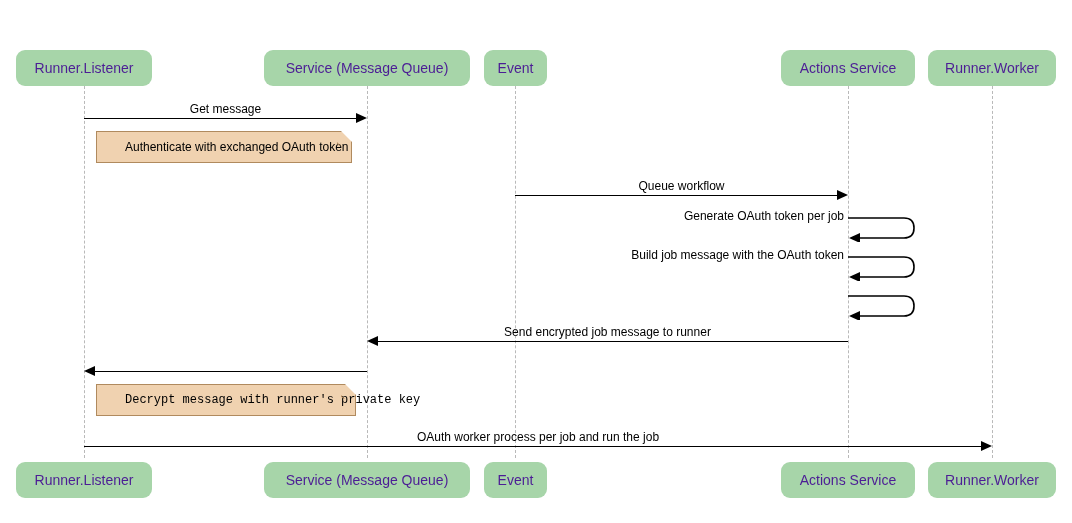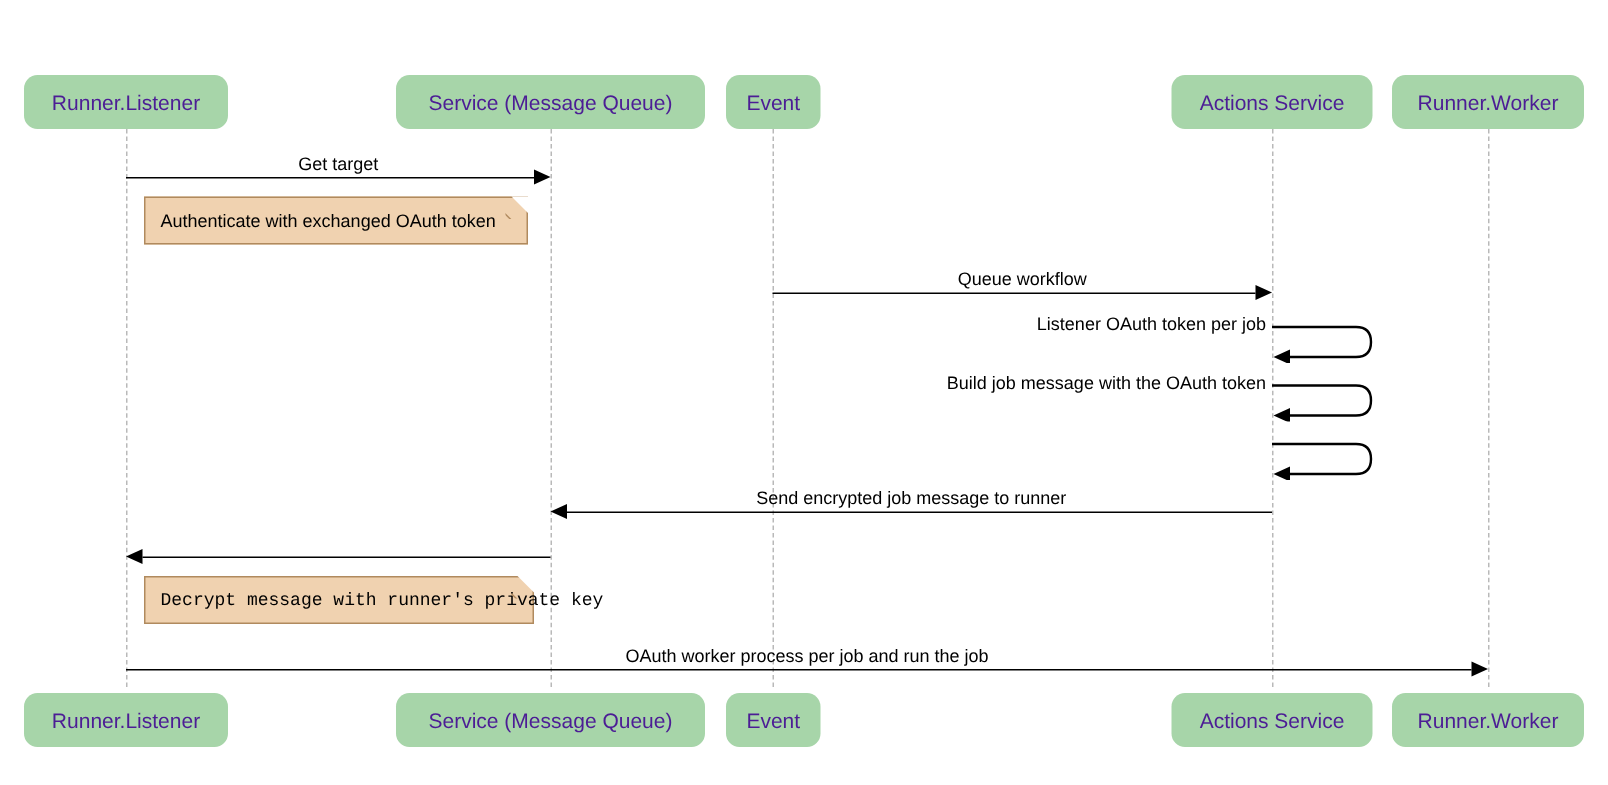--- a/index.html
+++ b/index.html
@@ -148,7 +148,7 @@
     <span>Runner.Worker</span>
   </div>
 
-  <div class="msg-label" style="left:84px; top:102px; width:283px;">Get target</div>
+  <div class="msg-label" style="left:84px; top:102px; width:283px;">Get message</div>
   <div class="msg-line" style="left:84px; top:118px; width:272px;"></div>
   <div class="arrowhead arrow-right" style="left:356px; top:113px;"></div>
 

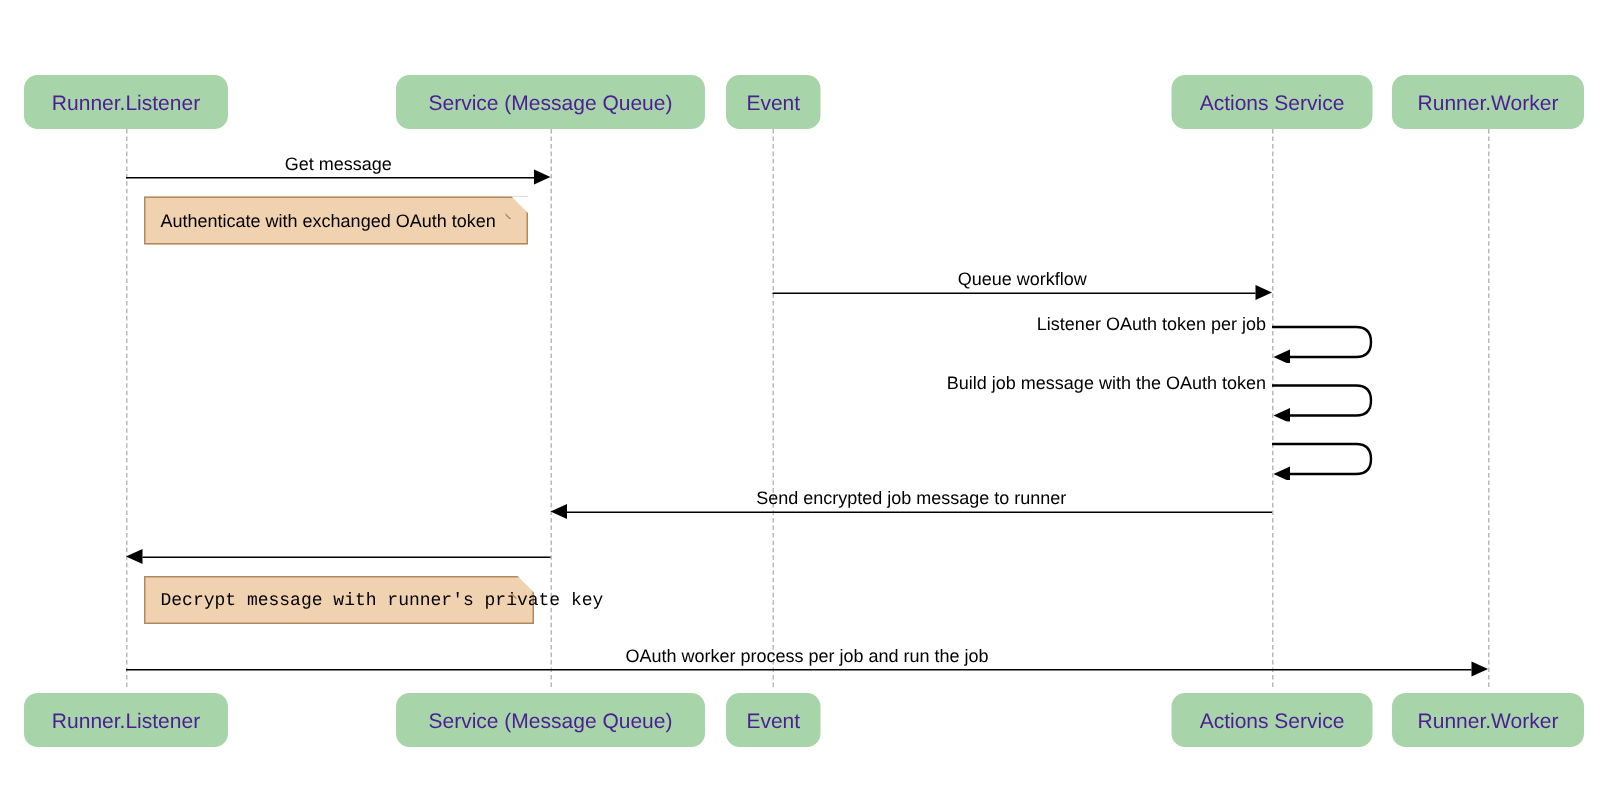--- a/index.html
+++ b/index.html
@@ -84,7 +84,7 @@
     color: #000000;
     display: flex;
     align-items: center;
-    padding-left: 10px;
+    padding-left: 28px;
     white-space: nowrap;
     height: 32px;
   }

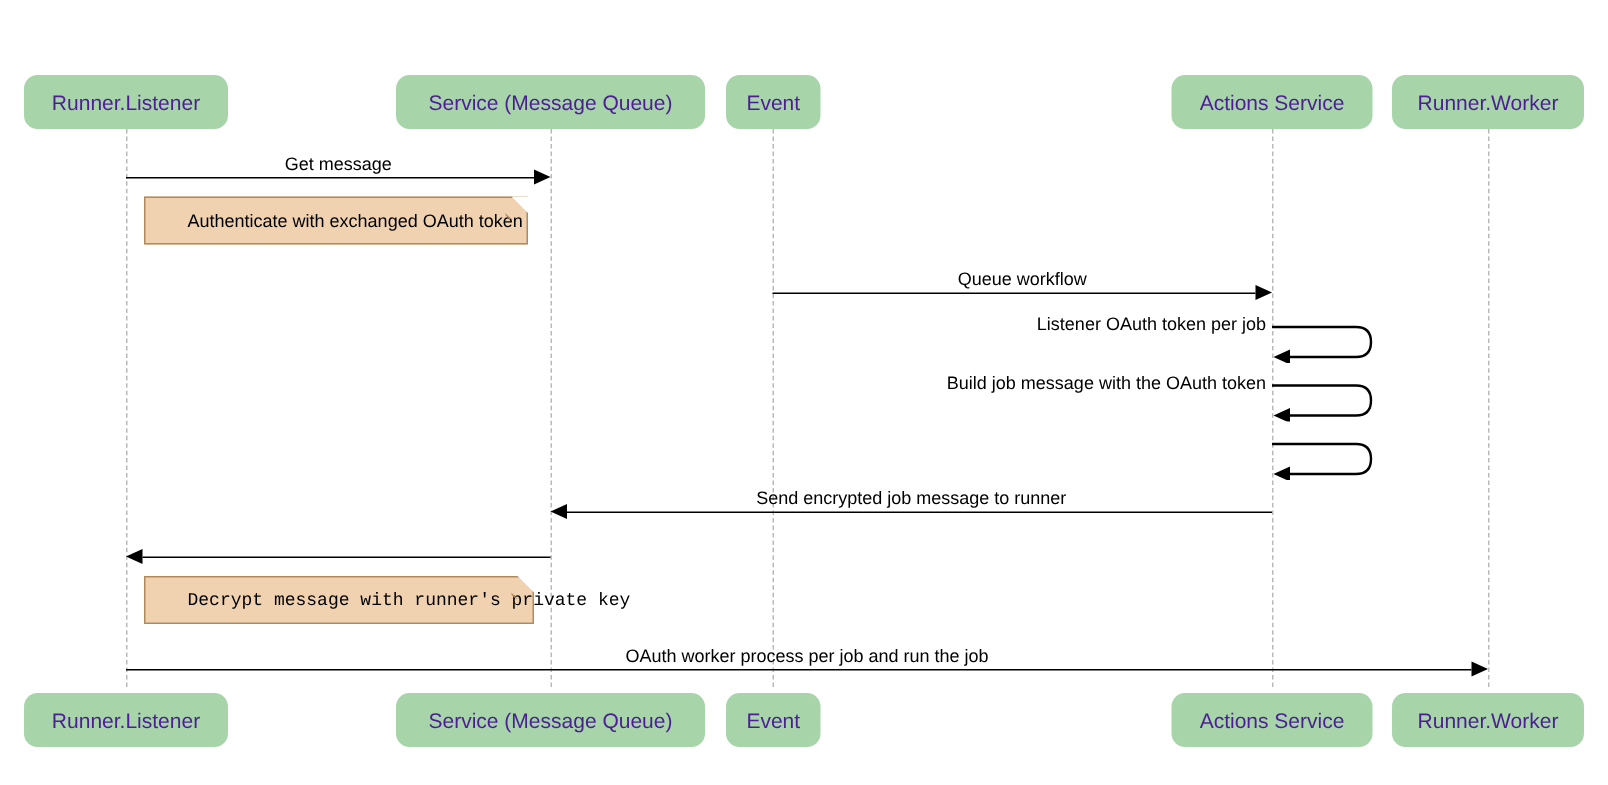--- a/index.html
+++ b/index.html
@@ -162,7 +162,7 @@
   <div class="msg-line" style="left:515px; top:195px; width:322px;"></div>
   <div class="arrowhead arrow-right" style="left:837px; top:190px;"></div>
 
-  <div class="msg-label" style="left:648px; top:209px; width:196px; text-align:right;">Listener OAuth token per job</div>
+  <div class="msg-label" style="left:648px; top:209px; width:196px; text-align:right;">Generate OAuth token per job</div>
   <div class="selfloop" style="left:848px; top:216px;">
     <svg width="80" height="26" viewBox="0 0 80 26">
       <path d="M 0 2 L 56 2 Q 66 2 66 12 Q 66 22 56 22 L 8 22" fill="none" stroke="#000000" stroke-width="1.6"></path>

